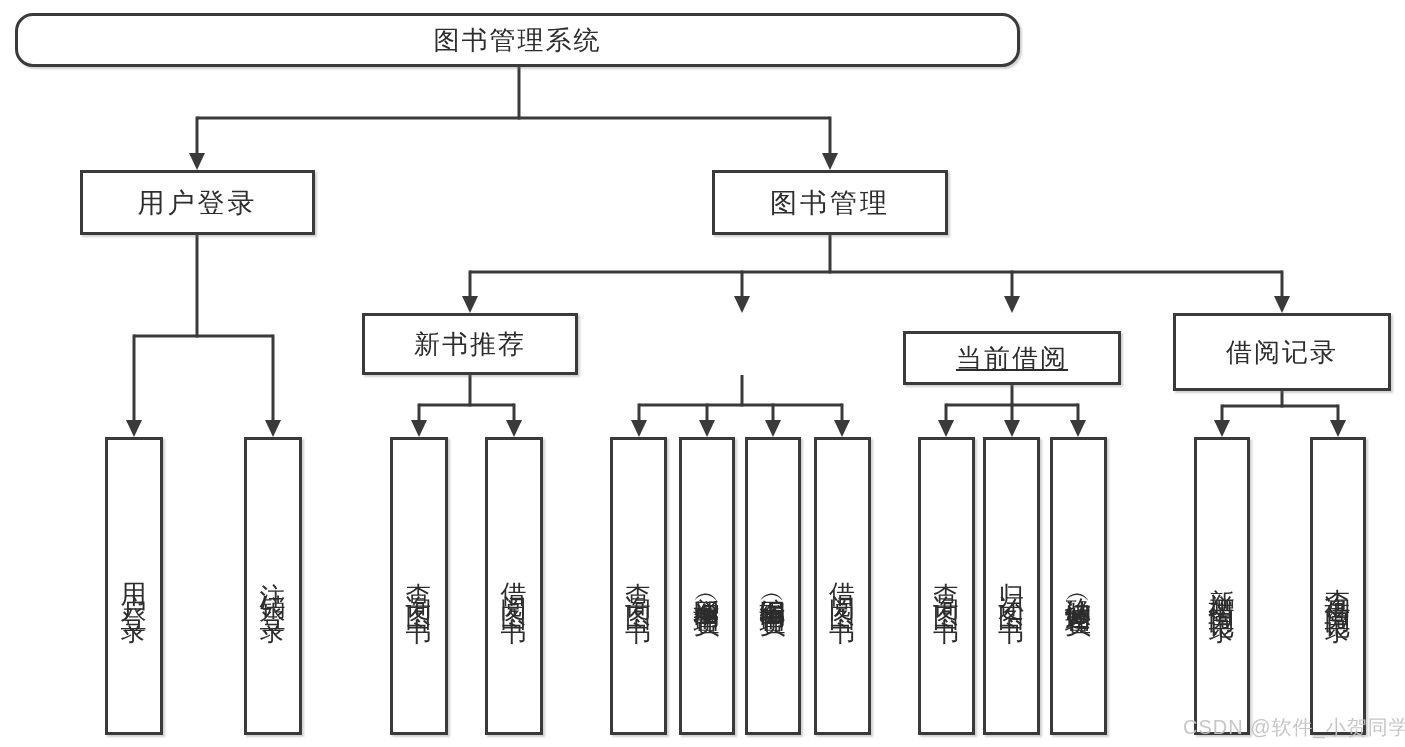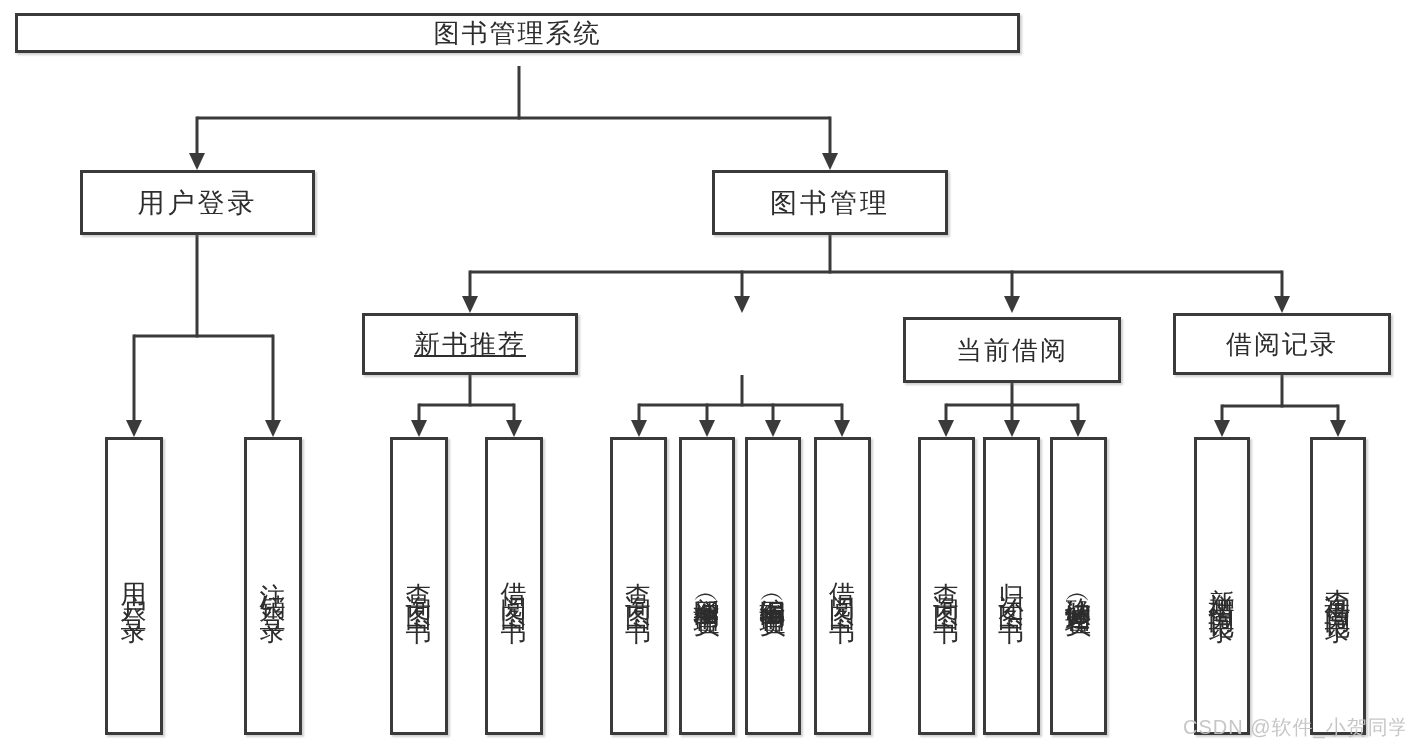--- a/index.html
+++ b/index.html
@@ -145,7 +145,7 @@
     </g>
   </svg>
 
-  <div class="node hnode" style="left:15px; top:13px; width:1005px; height:40px;">图书管理系统</div>
+  <div class="node hnode" style="left:15px; top:13px; width:1005px; height:54px;border-radius:18px;">图书管理系统</div>
 
   <div class="node hnode l2" style="left:80px; top:170px; width:235px; height:65px;">用户登录</div>
   <div class="node hnode l2" style="left:712px; top:170px; width:236px; height:65px;text-align:center;">图书管理</div>

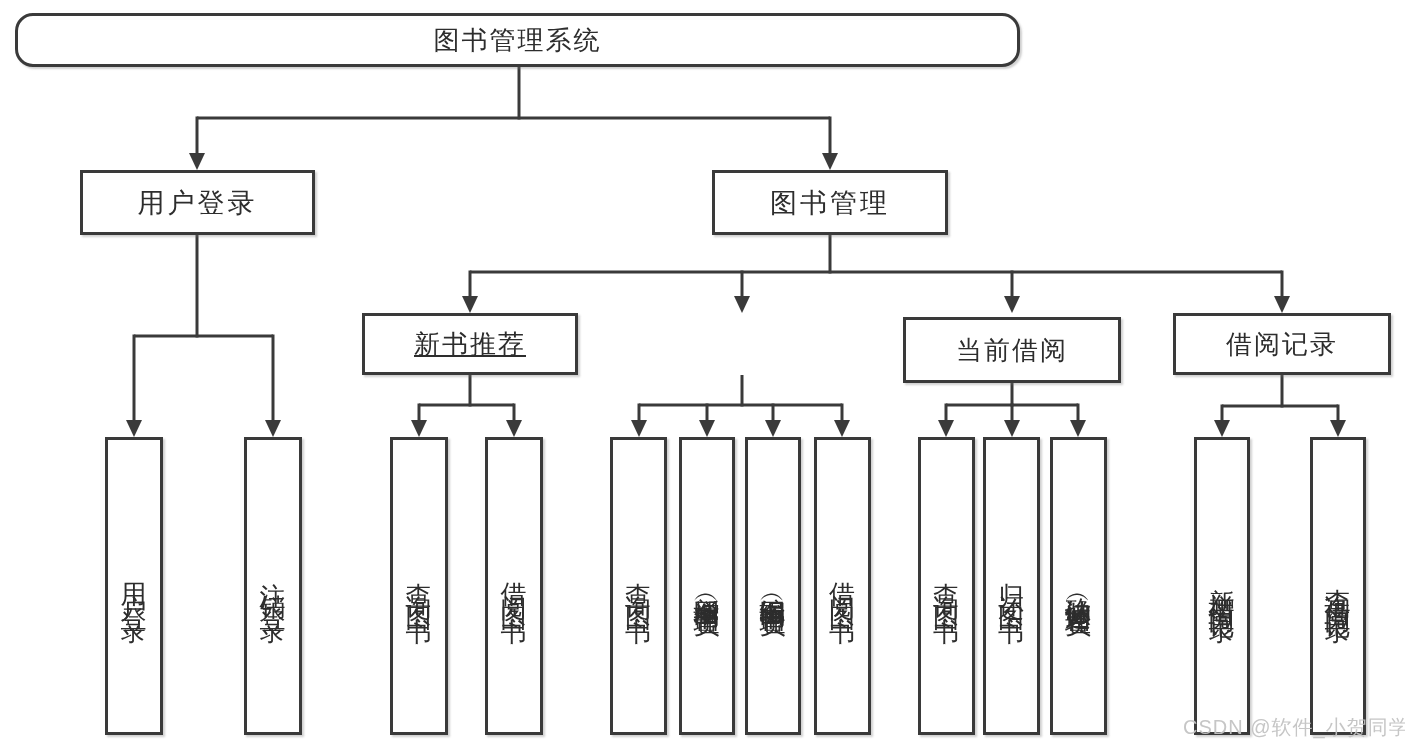--- a/index.html
+++ b/index.html
@@ -150,7 +150,7 @@
   <div class="node hnode l2" style="left:80px; top:170px; width:235px; height:65px;">用户登录</div>
   <div class="node hnode l2" style="left:712px; top:170px; width:236px; height:65px;text-align:center;">图书管理</div>
 
-  <div class="node hnode" style="left:362px; top:313px; width:216px; height:62px;text-decoration:underline;">新书推荐</div>
+  <div class="node hnode" style="left:362px; top:313px; width:216px; height:62px;">新书推荐</div>
   <div class="node hnode" style="left:903px; top:317px; width:218px; height:66px;">当前借阅</div>
   <div class="node hnode" style="left:1173px; top:313px; width:218px; height:62px;">借阅记录</div>
 

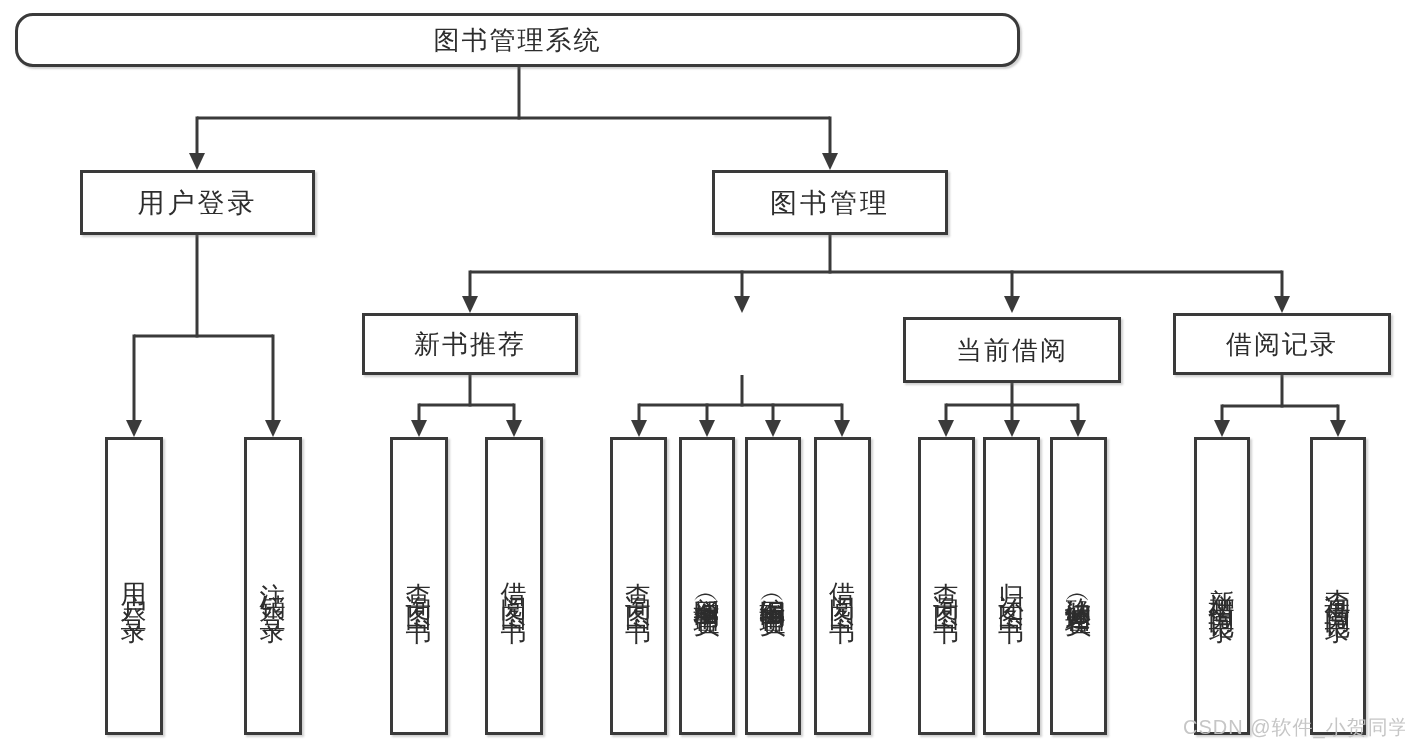--- a/index.html
+++ b/index.html
@@ -151,7 +151,7 @@
   <div class="node hnode l2" style="left:712px; top:170px; width:236px; height:65px;text-align:center;">图书管理</div>
 
   <div class="node hnode" style="left:362px; top:313px; width:216px; height:62px;">新书推荐</div>
-  <div class="node hnode" style="left:903px; top:317px; width:218px; height:66px;">当前借阅</div>
+  <div class="node hnode" style="left:903px; top:331px; width:218px; height:54px;text-decoration:underline;">当前借阅</div>
   <div class="node hnode" style="left:1173px; top:313px; width:218px; height:62px;">借阅记录</div>
 
   <div class="node vnode sp4" style="left:105px; top:437px; width:58px; height:298px;">用户登录</div>

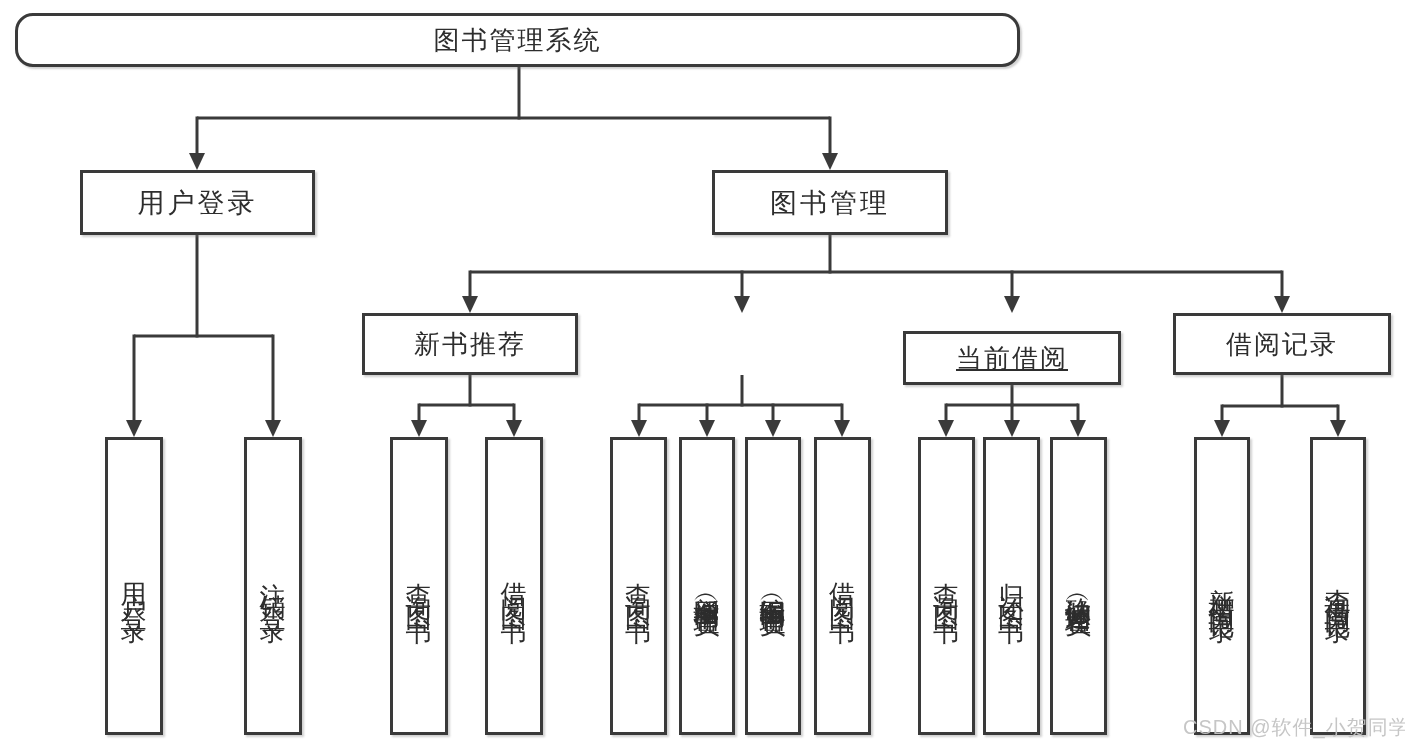--- a/index.html
+++ b/index.html
@@ -152,7 +152,7 @@
 
   <div class="node hnode" style="left:362px; top:313px; width:216px; height:62px;">新书推荐</div>
   <div class="node hnode" style="left:903px; top:331px; width:218px; height:54px;text-decoration:underline;">当前借阅</div>
-  <div class="node hnode" style="left:1173px; top:313px; width:218px; height:62px;">借阅记录</div>
+  <div class="node hnode" style="left:1173px; top:313px; width:218px; height:78px;">借阅记录</div>
 
   <div class="node vnode sp4" style="left:105px; top:437px; width:58px; height:298px;">用户登录</div>
   <div class="node vnode sp4" style="left:244px; top:437px; width:58px; height:298px;">注销登录</div>

